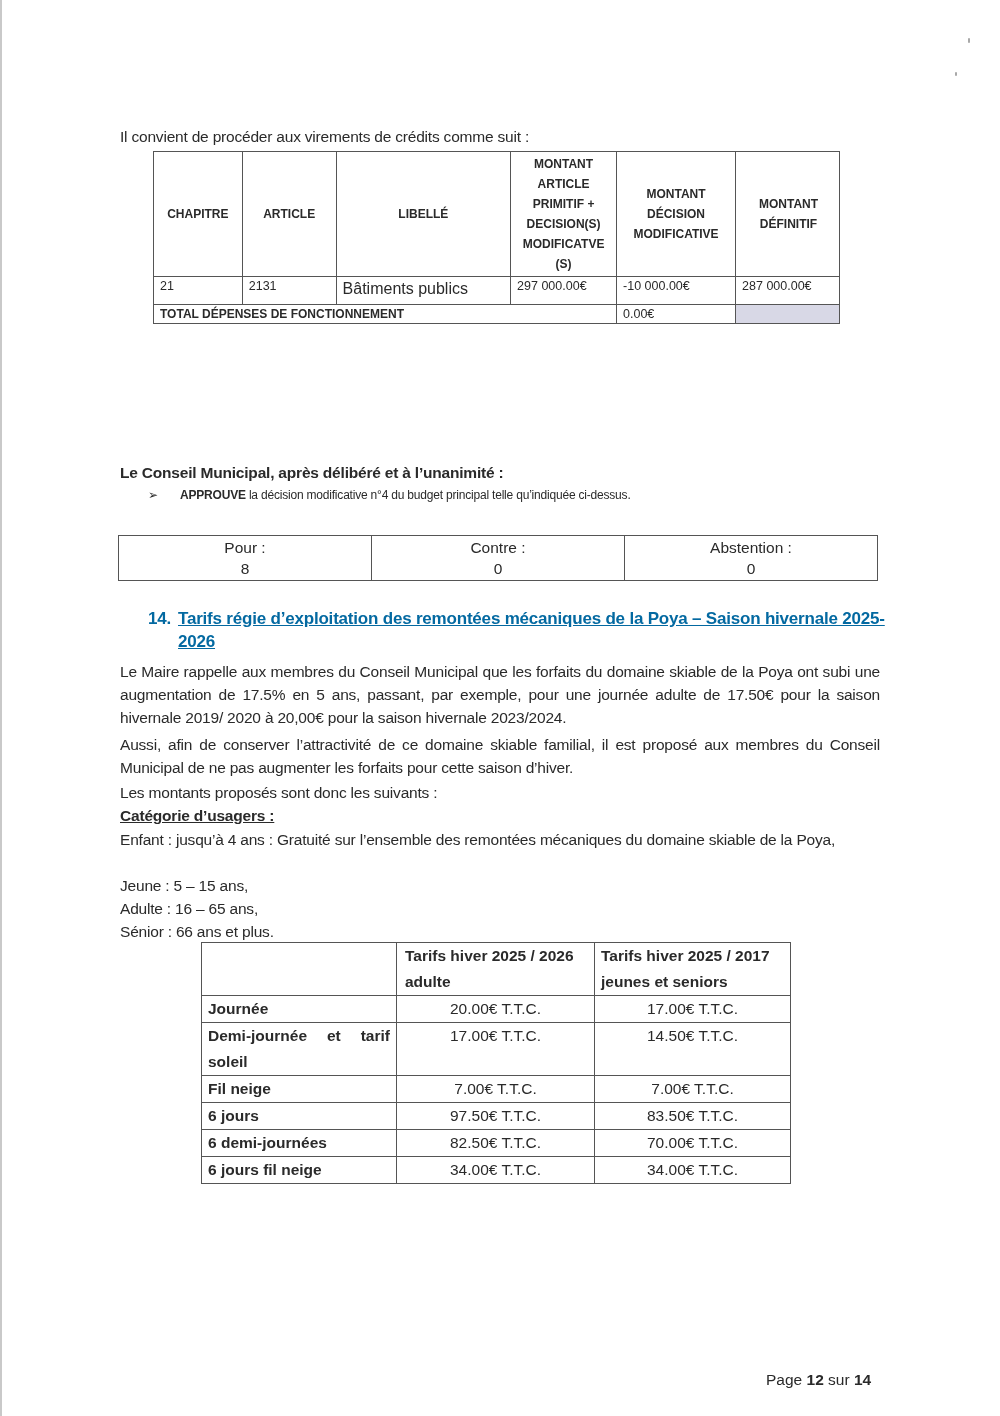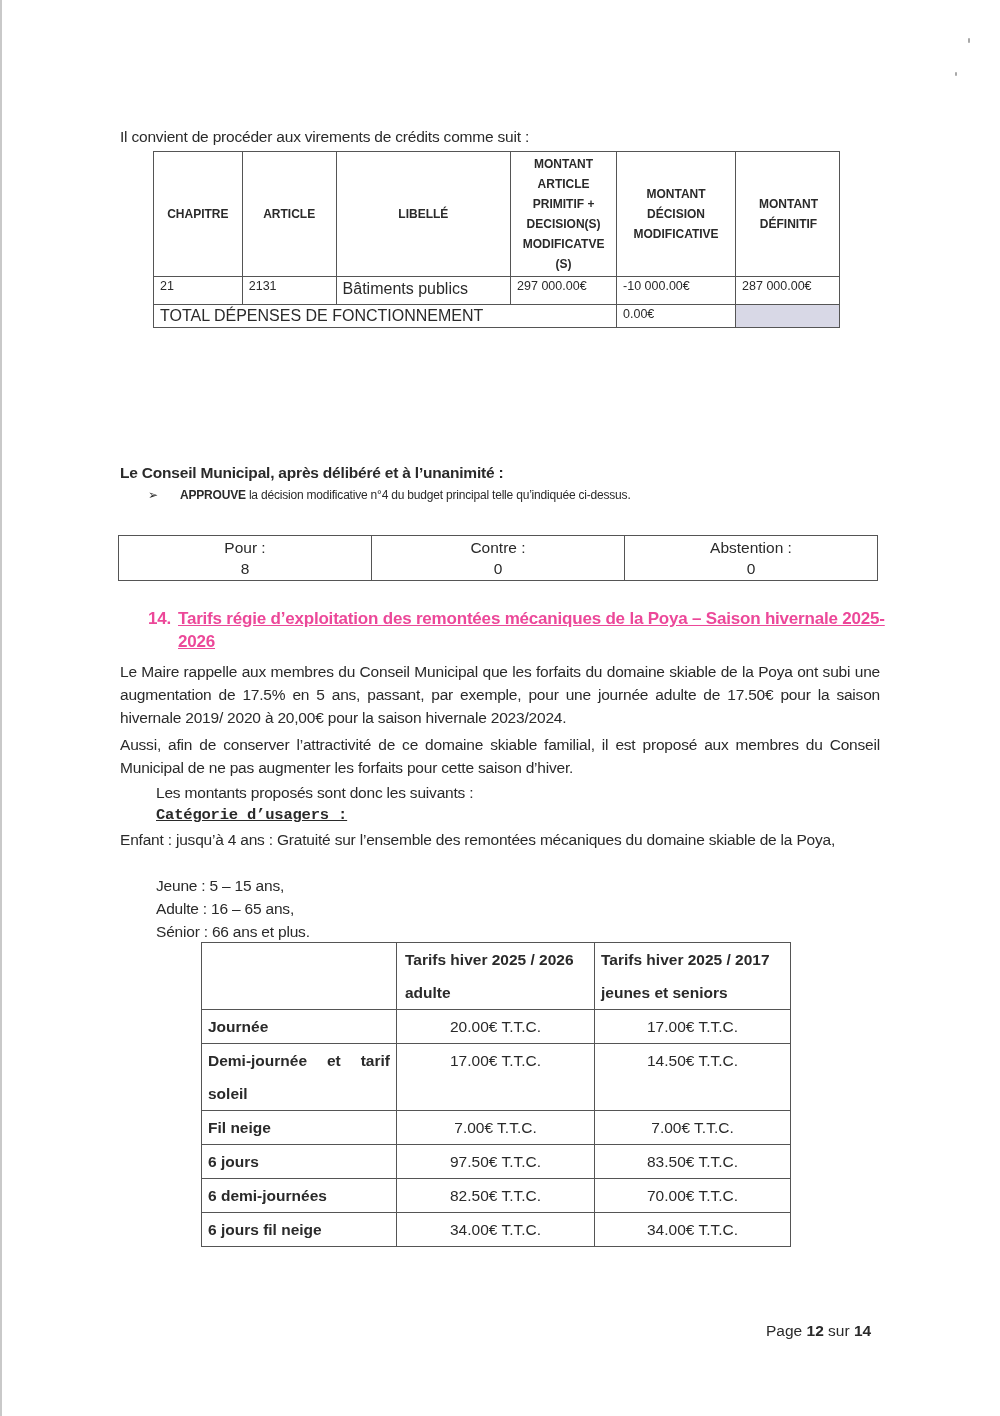--- a/index.html
+++ b/index.html
@@ -21,7 +21,7 @@
   .credits th { font-weight: bold; text-align: center; vertical-align: middle; line-height: 20px; font-size: 12px; }
   .credits .section-row td { text-align: center; font-weight: bold; font-size: 12px; padding: 1px 6px; }
   .credits .big { font-size: 16px; line-height: 24.5px; padding-top: 0; }
-  .credits .total-label { font-weight: normal; font-size: 16px; }
+  .credits .total-label { font-weight: bold; font-size: 12px; }
   .credits .grey { background: #d8d8e6; }
 
   .council { position: absolute; left: 120px; top: 464px; font-size: 15.5px; font-weight: bold; letter-spacing: -0.2px; }

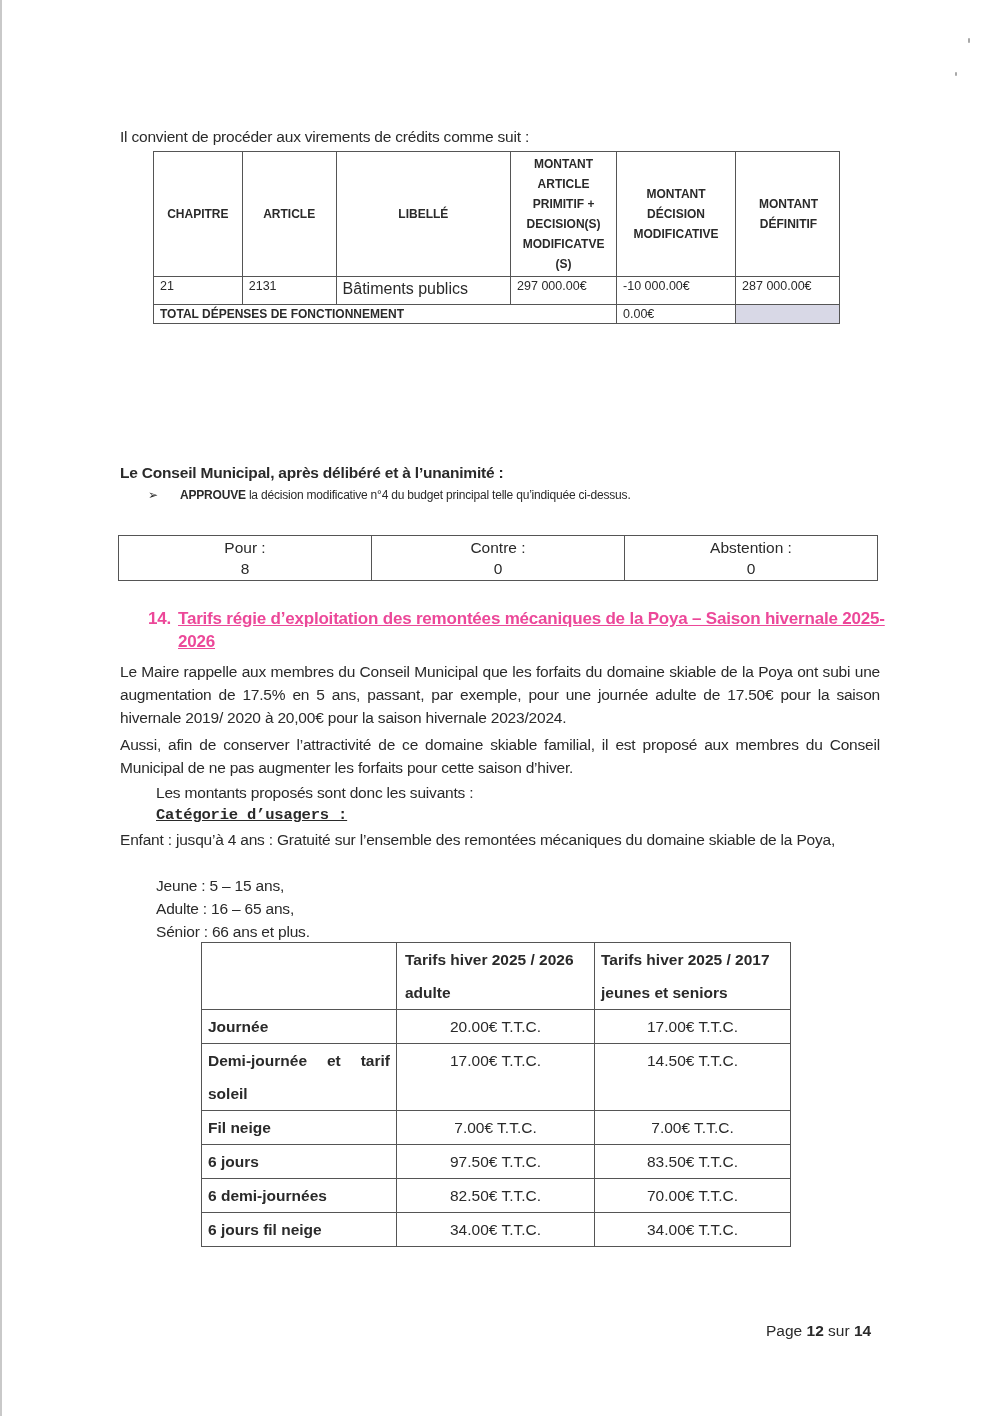--- a/index.html
+++ b/index.html
@@ -36,7 +36,7 @@
 
   .section-title {
     position: absolute; left: 148px; top: 607px; width: 740px; font-size: 17px; font-weight: bold;
-    color: #ec4899; line-height: 23px; letter-spacing: -0.2px;
+    color: #0369a1; line-height: 23px; letter-spacing: -0.2px;
   }
   .section-title .num { position: absolute; left: 0; }
   .section-title .txt { display: block; margin-left: 30px; text-decoration: underline; }

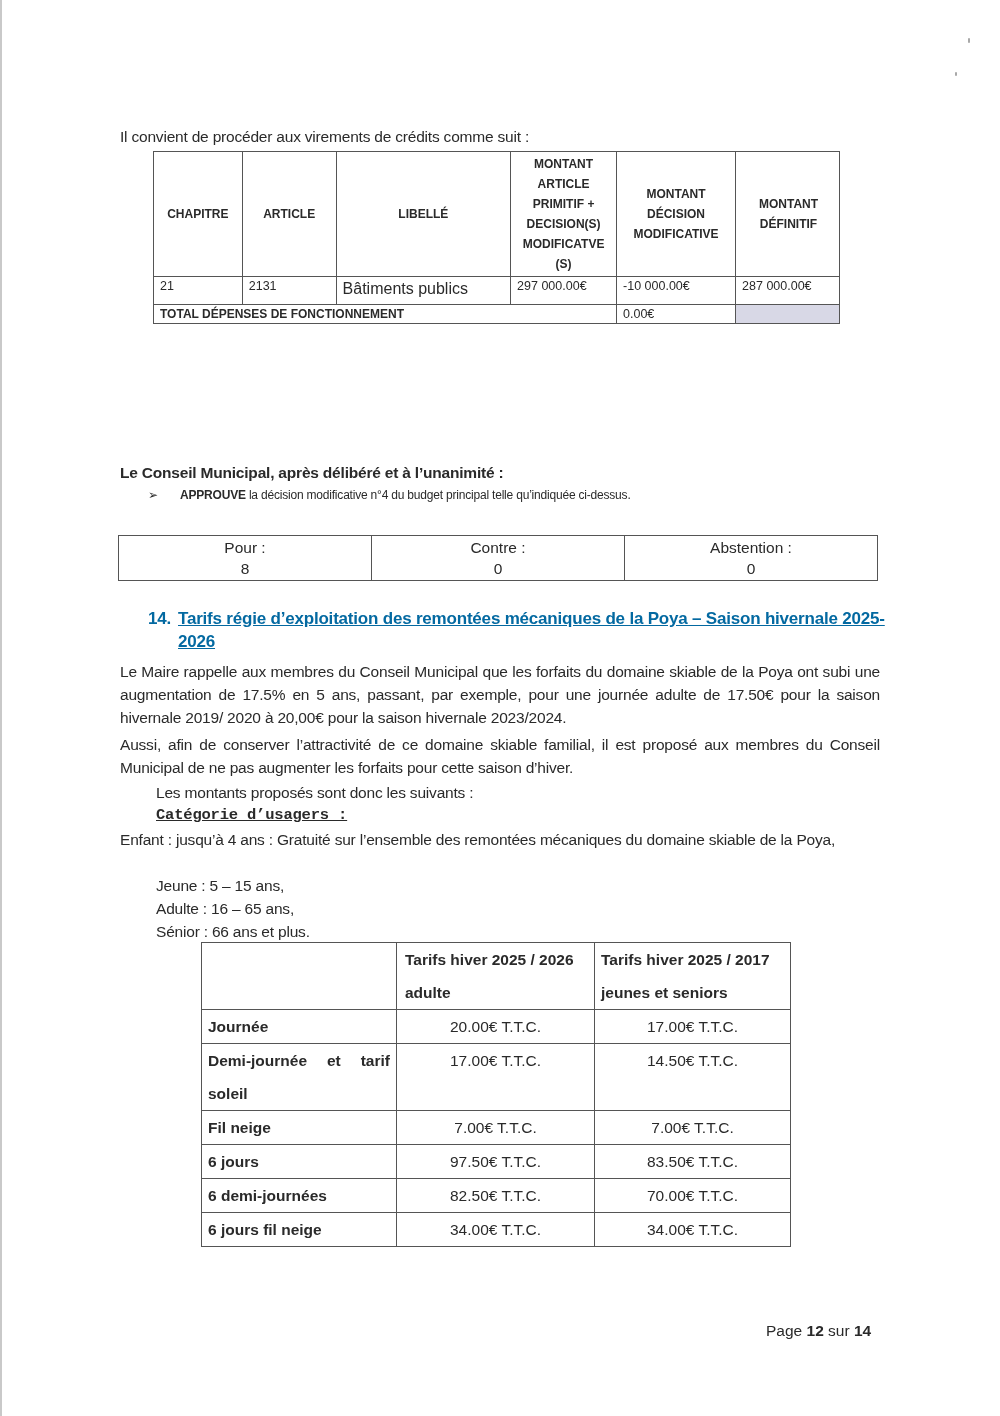--- a/index.html
+++ b/index.html
@@ -42,7 +42,7 @@
   .section-title .txt { display: block; margin-left: 30px; text-decoration: underline; }
 
   .para { position: absolute; left: 120px; width: 760px; font-size: 15.5px; line-height: 23px; text-align: justify; letter-spacing: -0.2px; }
-  .line { position: absolute; left: 120px; font-size: 15.5px; line-height: 23px; letter-spacing: -0.2px; margin-left: 36px; }
+  .line { position: absolute; left: 120px; font-size: 15.5px; line-height: 23px; letter-spacing: -0.2px; }
   .subhead { font-weight: bold; text-decoration: underline; font-family: Liberation Mono, monospace; }
 
   .tarifs {

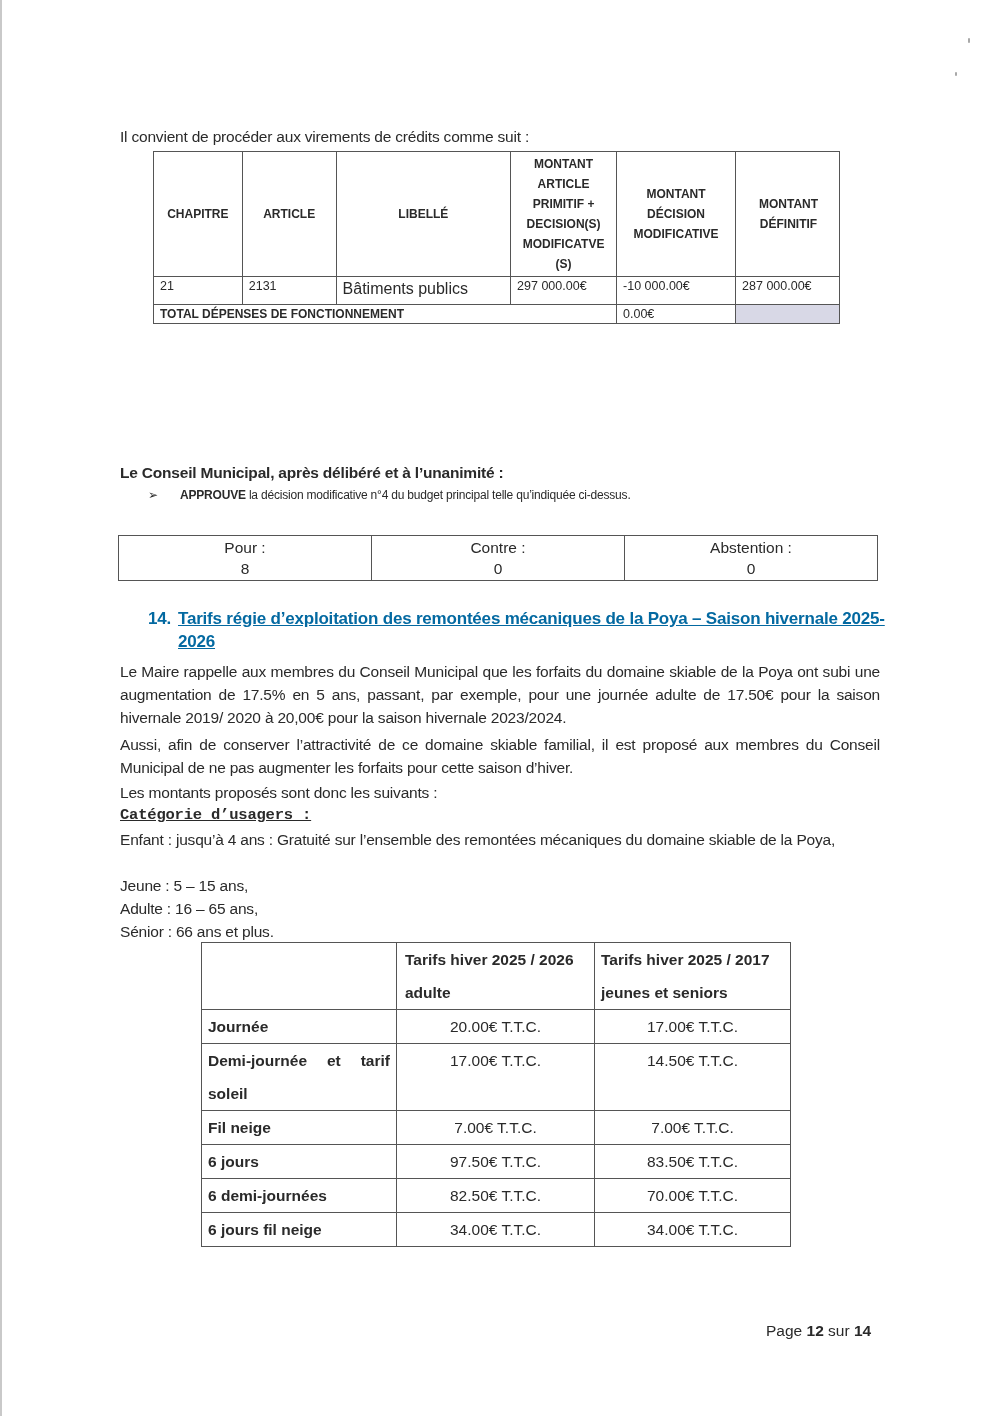--- a/index.html
+++ b/index.html
@@ -43,7 +43,7 @@
 
   .para { position: absolute; left: 120px; width: 760px; font-size: 15.5px; line-height: 23px; text-align: justify; letter-spacing: -0.2px; }
   .line { position: absolute; left: 120px; font-size: 15.5px; line-height: 23px; letter-spacing: -0.2px; }
-  .subhead { font-weight: bold; text-decoration: underline; font-family: Liberation Mono, monospace; }
+  .subhead { font-weight: bold; text-decoration: underline; }
 
   .tarifs {
     position: absolute; left: 201px; top: 942px; width: 590px; font-size: 15.5px;

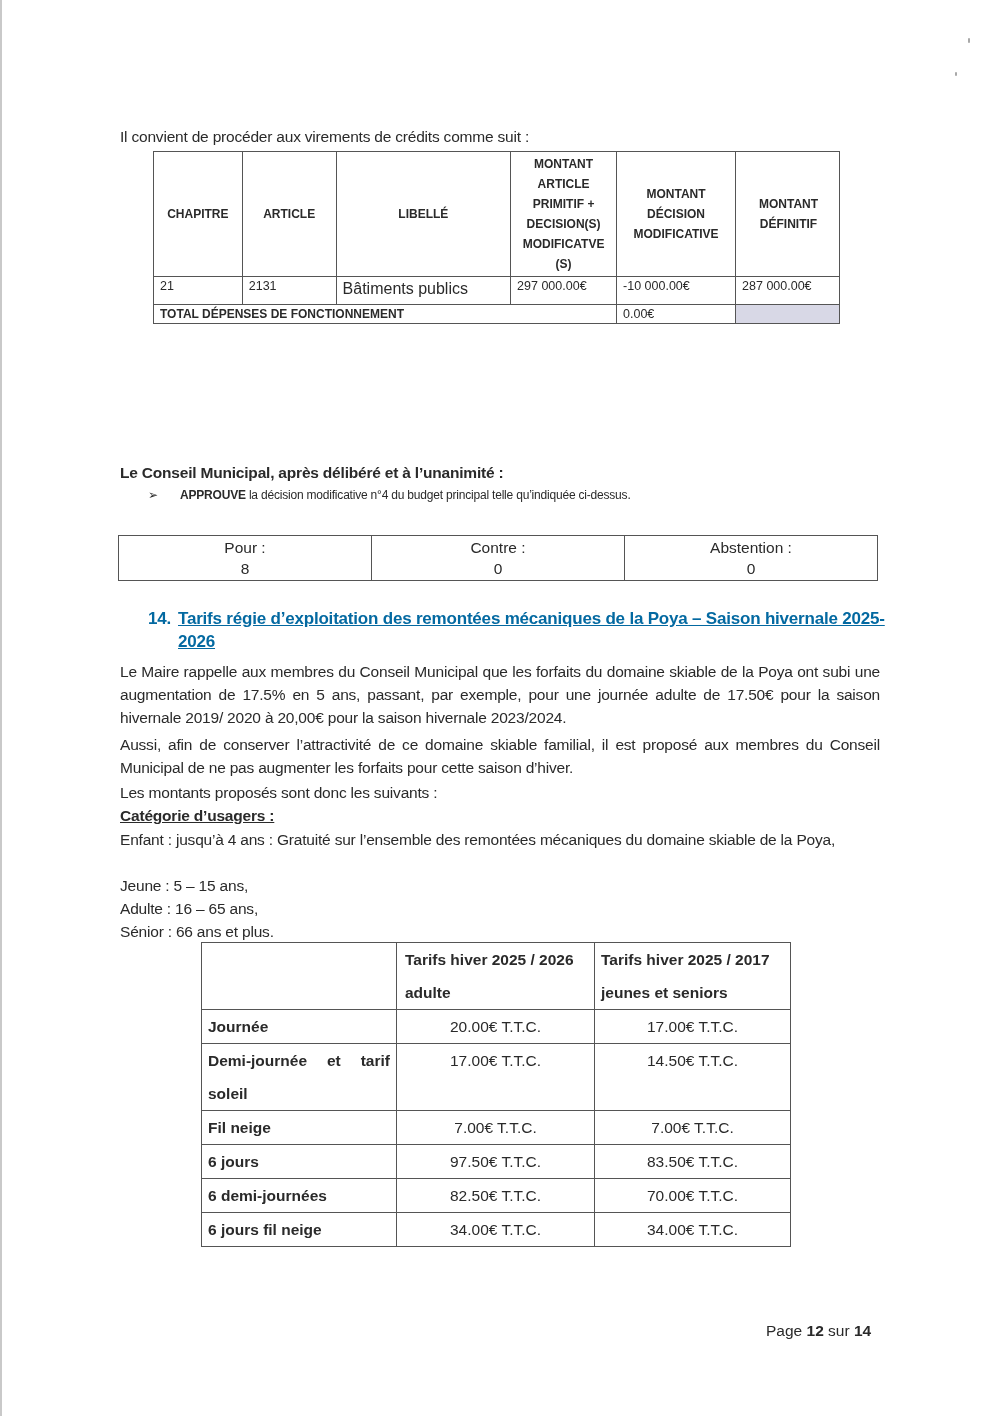--- a/index.html
+++ b/index.html
@@ -48,7 +48,7 @@
   .tarifs {
     position: absolute; left: 201px; top: 942px; width: 590px; font-size: 15.5px;
   }
-  .tarifs td, .tarifs th { border: 1px solid #555; padding: 0 6px; line-height: 33px; vertical-align: top; }
+  .tarifs td, .tarifs th { border: 1px solid #555; padding: 0 6px; line-height: 26px; vertical-align: top; }
   .tarifs th { font-weight: bold; text-align: left; }
   .tarifs td.label { font-weight: bold; width: 182px; }
   .tarifs td.val { text-align: center; }

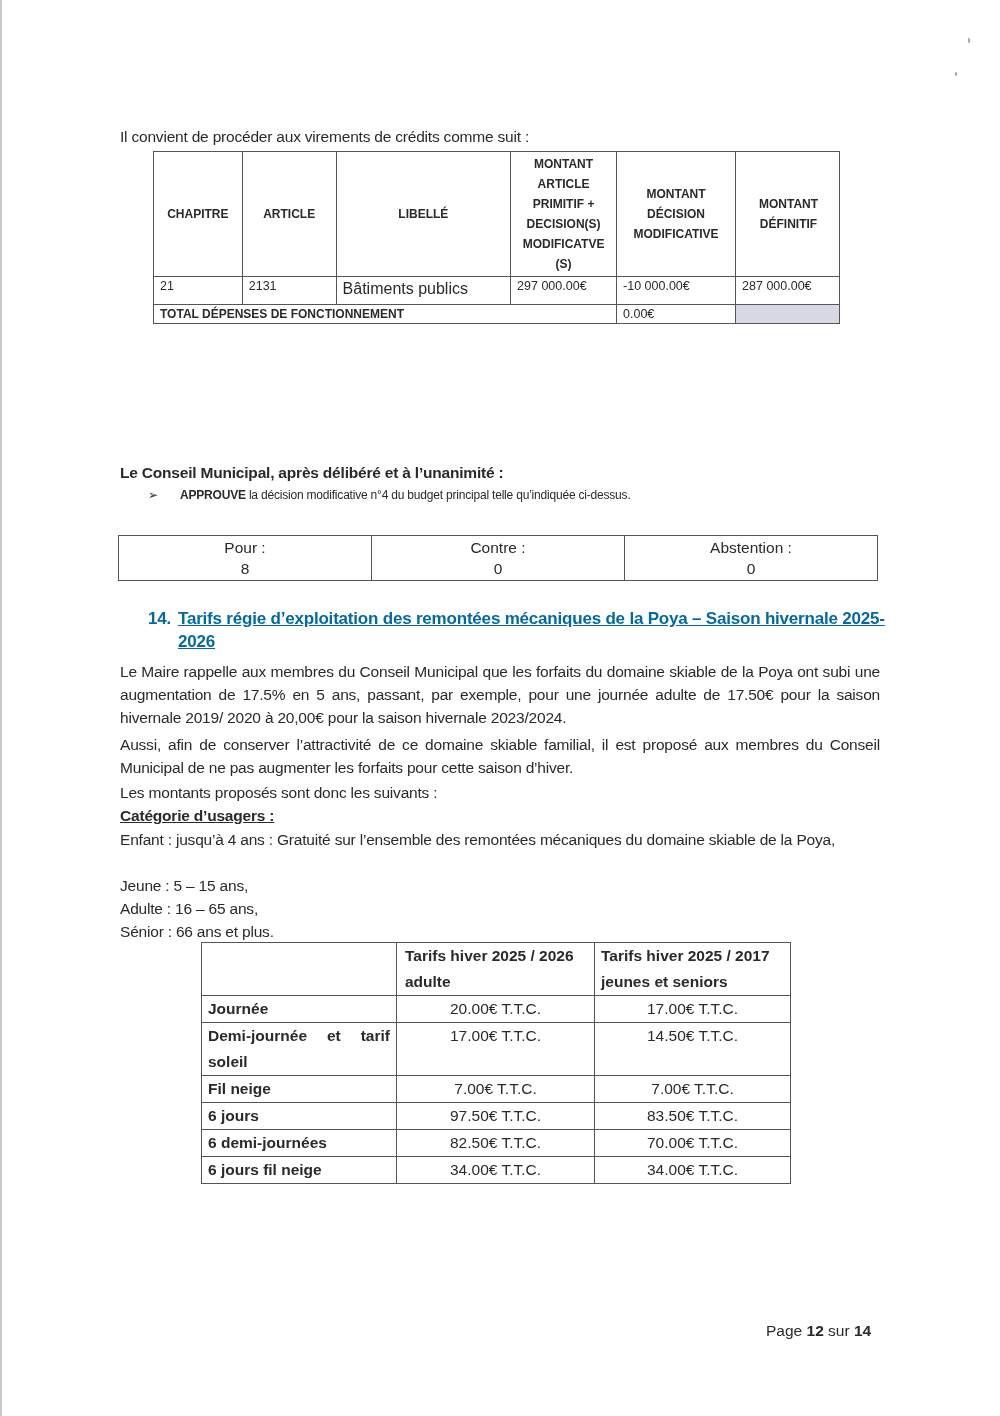--- a/index.html
+++ b/index.html
@@ -54,7 +54,7 @@
   .tarifs td.val { text-align: center; }
   .tarifs td.justify { text-align: justify; text-align-last: left; }
 
-  .footer { position: absolute; left: 766px; top: 1322px; font-size: 15.5px; }
+  .footer { position: absolute; left: 766px; top: 1371px; font-size: 15.5px; }
   .footer b { font-weight: bold; }
 </style>
 </head>

